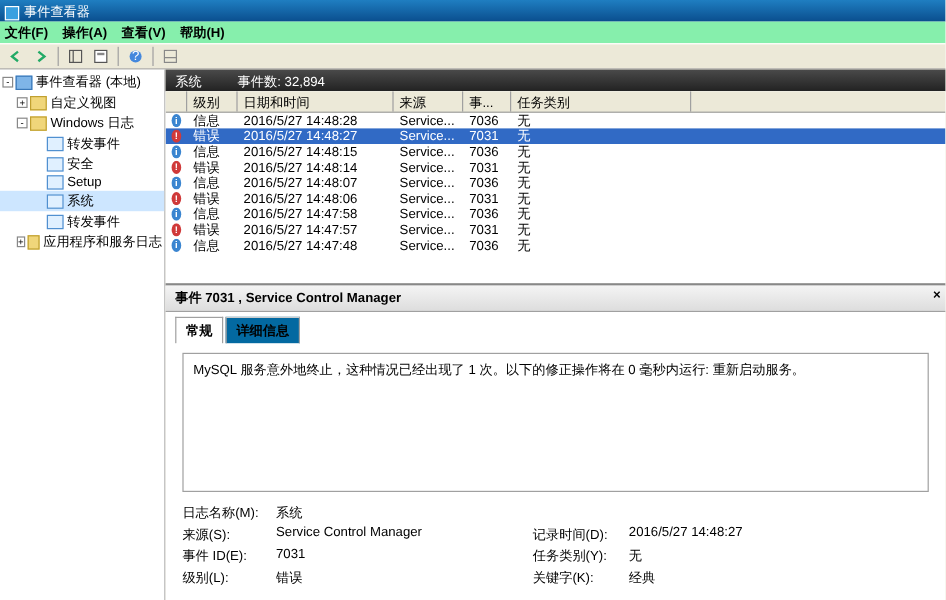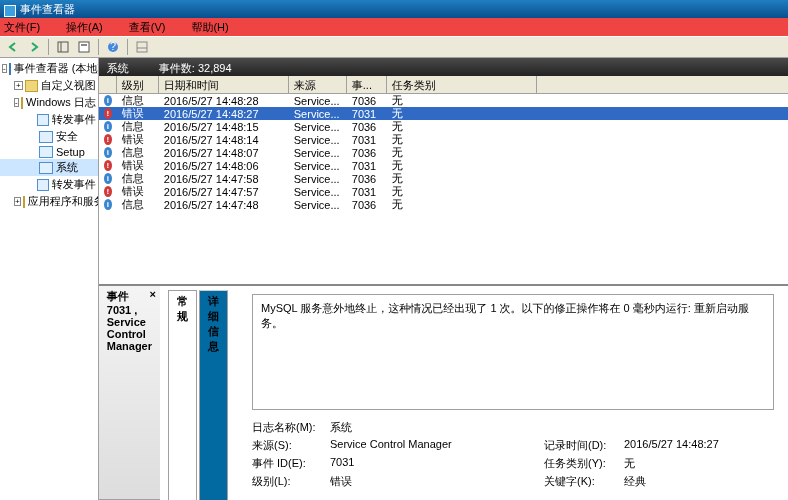--- a/index.html
+++ b/index.html
@@ -7,7 +7,7 @@
 
 .titlebar { background: linear-gradient(#1f7ec1,#0a4e8e); color: #fff; height: 18px; padding: 1px 4px; display: flex; align-items: flex-end; }
 .titlebar .icn { width: 12px; height: 12px; background: #3aa0e0; border: 1px solid #fff; margin-right: 4px; }
-.menubar { background: #ef4444; padding: 2px 4px; height: 18px; display: flex; gap: 26px; }
+.menubar { background: #86efac; padding: 2px 4px; height: 18px; display: flex; gap: 12px; font-weight: bold; }
 .toolbar { background: #ece9d8; border-top: 1px solid #fff; border-bottom: 1px solid #a0a0a0; padding: 2px 4px; height: 22px; display: flex; align-items: center; gap: 3px; }
 .tbtn { width: 18px; height: 18px; display: flex; align-items: center; justify-content: center; border: 1px solid transparent; }
 .sep { width: 1px; height: 16px; background: #a0a0a0; margin: 0 2px; }

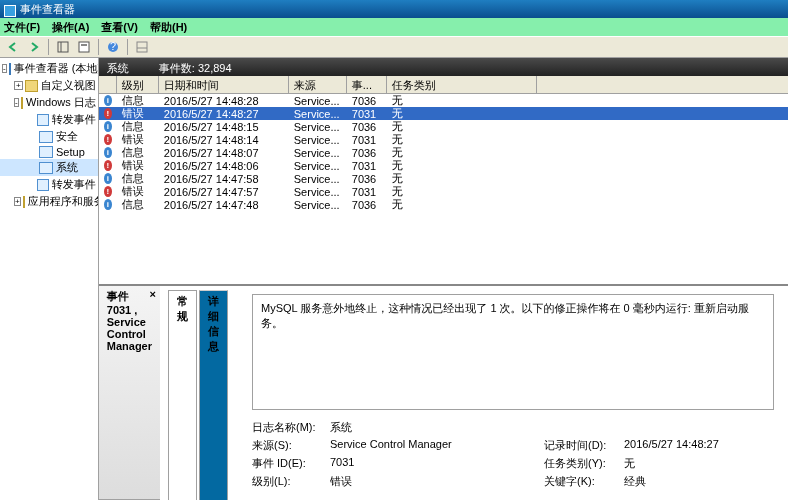--- a/index.html
+++ b/index.html
@@ -38,7 +38,7 @@
 .ci.err { background: #d03a3a; }
 .c-level { width: 42px; } .c-date { width: 130px; } .c-src { width: 58px; } .c-id { width: 40px; } .c-cat { width: 150px; }
 
-.detail { background: #fff; border-top: 2px solid #888; display: flex; flex-direction: row; }
+.detail { background: #fff; border-top: 2px solid #888; display: flex; flex-direction: column; }
 .dhdr { background: linear-gradient(#f4f4f4,#ddd); padding: 3px 8px; border-bottom: 1px solid #a0a0a0; font-weight: bold; position: relative; }
 .dhdr .dx { position: absolute; right: 4px; top: 2px; font-weight: bold; }
 .tabs { display: flex; padding: 4px 8px 0 8px; }

